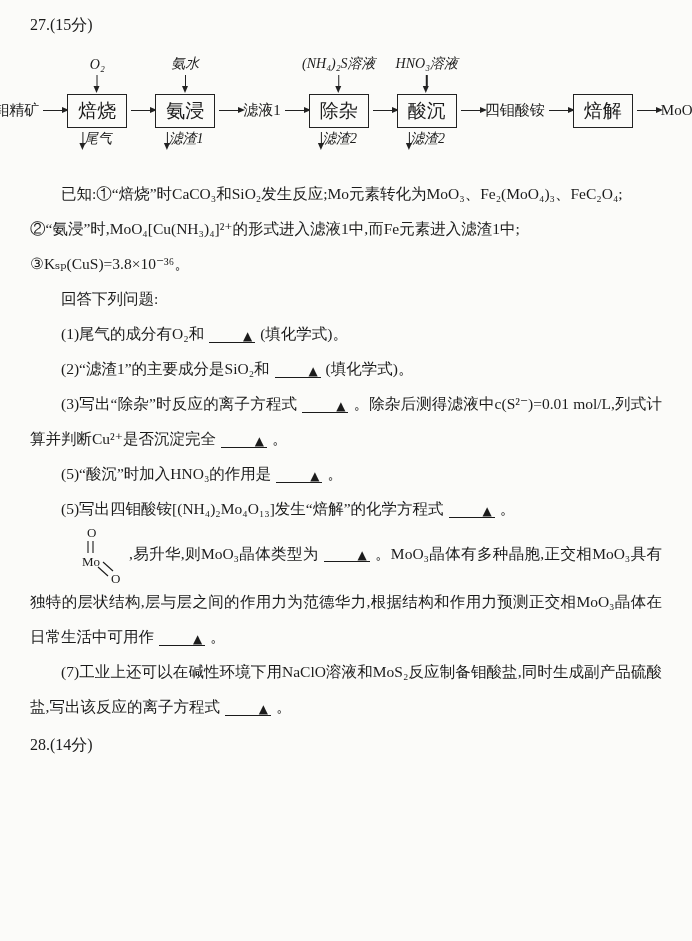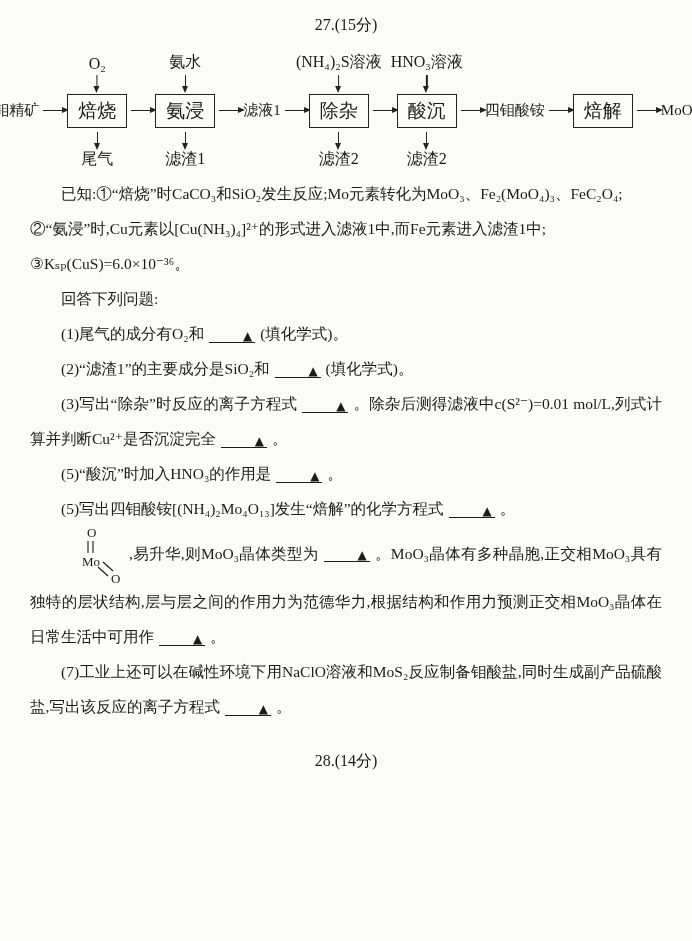--- a/index.html
+++ b/index.html
@@ -25,7 +25,6 @@
     font-size: 16px;
     line-height: 34px;
     margin: 0;
-    text-align: center;
   }
   .para {
     font-size: 15.5px;

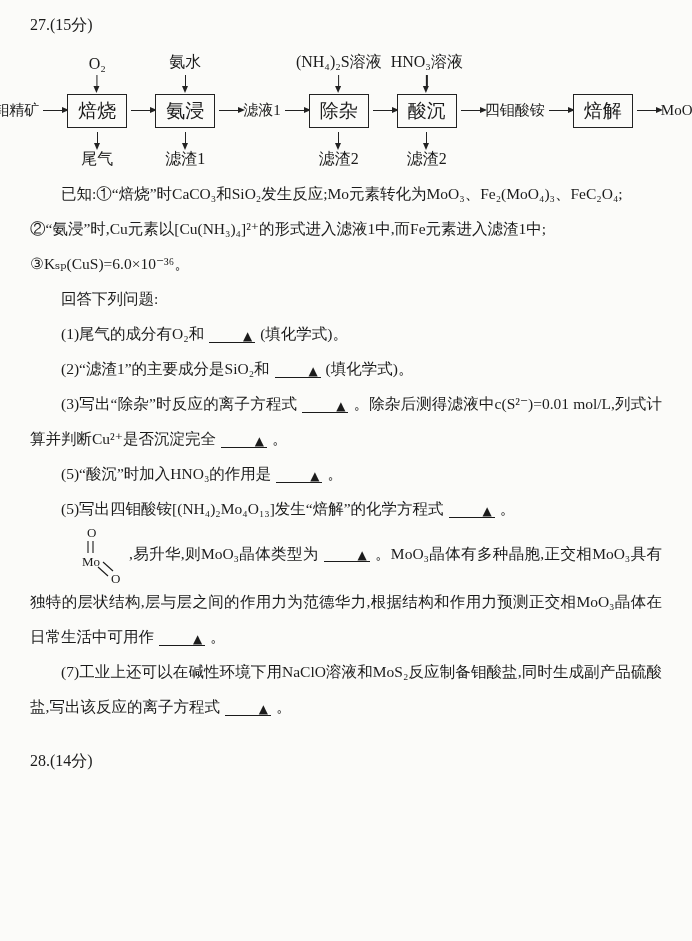--- a/index.html
+++ b/index.html
@@ -64,7 +64,7 @@
     flex: none;
     white-space: nowrap;
   }
-  .ftext.sm { font-size: 16px; }
+  .ftext.sm { font-size: 14px; font-style: italic; }
   .station { position: relative; flex: none; }
   .pbox {
     border: 1.4px solid #222;

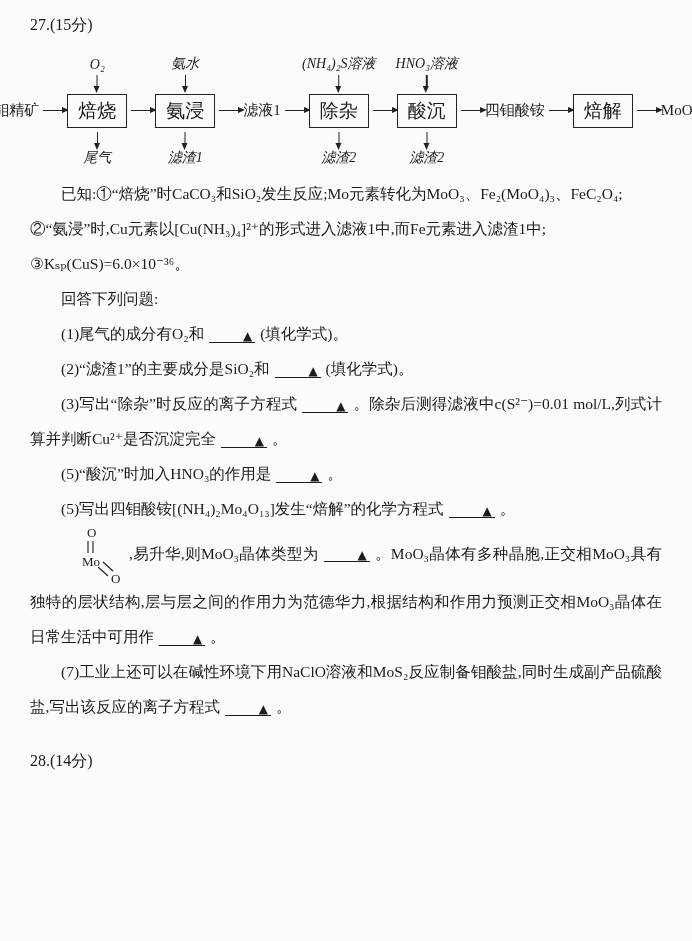--- a/index.html
+++ b/index.html
@@ -90,7 +90,7 @@
     left: 50%;
     transform: translateX(-50%);
     display: flex;
-    flex-direction: column;
+    flex-direction: row;
     align-items: center;
     padding-top: 2px;
     text-align: center;

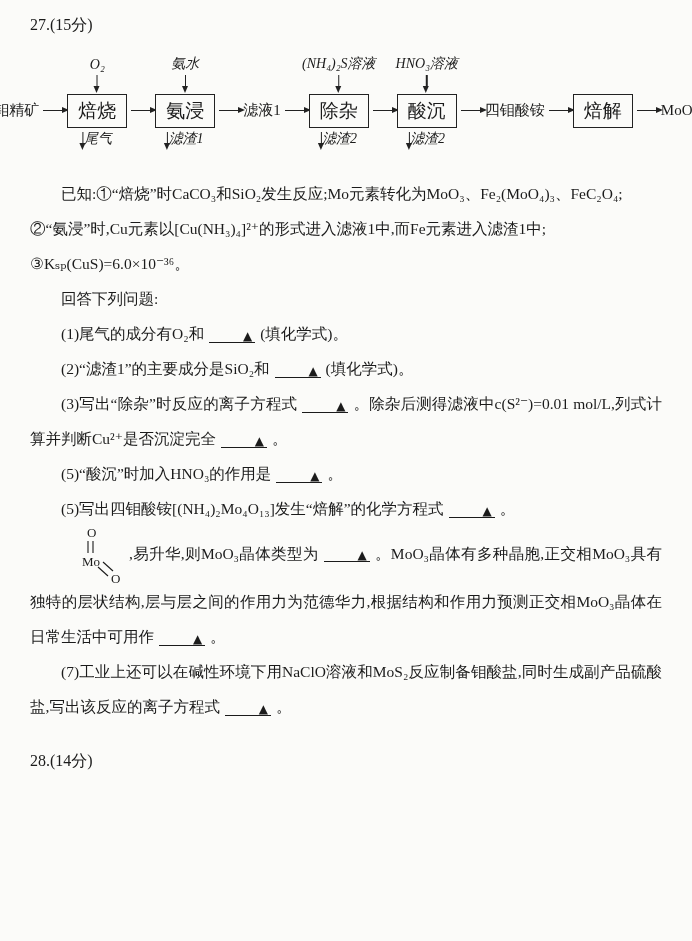--- a/index.html
+++ b/index.html
@@ -225,7 +225,7 @@
     </div>
 
     <p class="para indent">已知:①“焙烧”时CaCO₃和SiO₂发生反应;Mo元素转化为MoO₃、Fe₂(MoO₄)₃、FeC₂O₄;</p>
-    <p class="para">②“氨浸”时,Cu元素以[Cu(NH₃)₄]²⁺的形式进入滤液1中,而Fe元素进入滤渣1中;</p>
+    <p class="para">②“氨浸”时,MoO₄[Cu(NH₃)₄]²⁺的形式进入滤液1中,而Fe元素进入滤渣1中;</p>
     <p class="para">③Kₛₚ(CuS)=6.0×10⁻³⁶。</p>
 
     <p class="para indent">回答下列问题:</p>

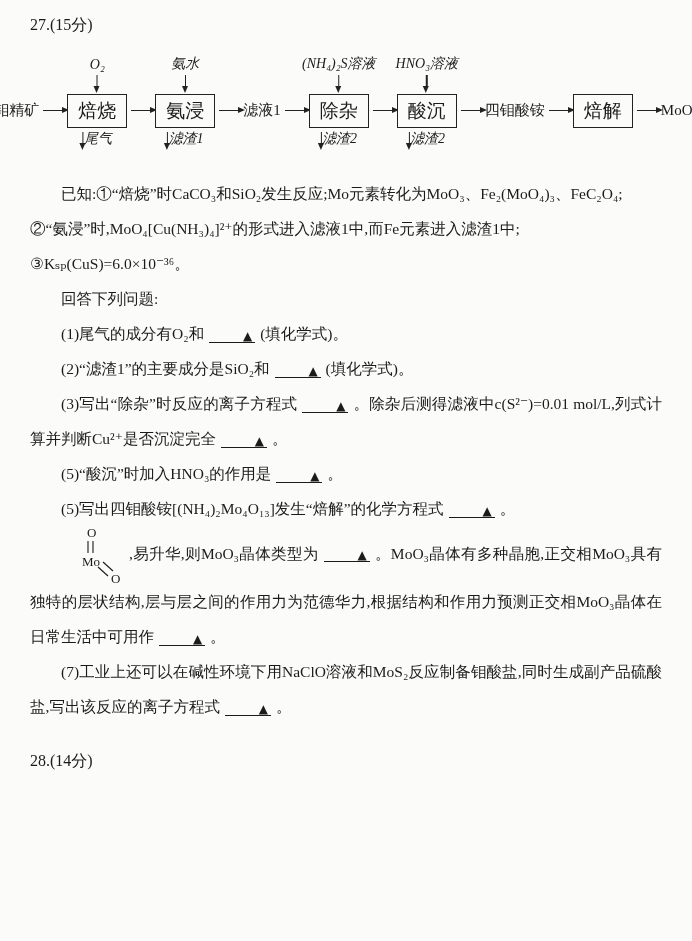--- a/index.html
+++ b/index.html
@@ -226,7 +226,7 @@
 
     <p class="para indent">已知:①“焙烧”时CaCO₃和SiO₂发生反应;Mo元素转化为MoO₃、Fe₂(MoO₄)₃、FeC₂O₄;</p>
     <p class="para">②“氨浸”时,MoO₄[Cu(NH₃)₄]²⁺的形式进入滤液1中,而Fe元素进入滤渣1中;</p>
-    <p class="para">③Kₛₚ(CuS)=6.0×10⁻³⁶。</p>
+    <p class="para">③Kₛₚ(CuS)=3.8×10⁻³⁶。</p>
 
     <p class="para indent">回答下列问题:</p>
 

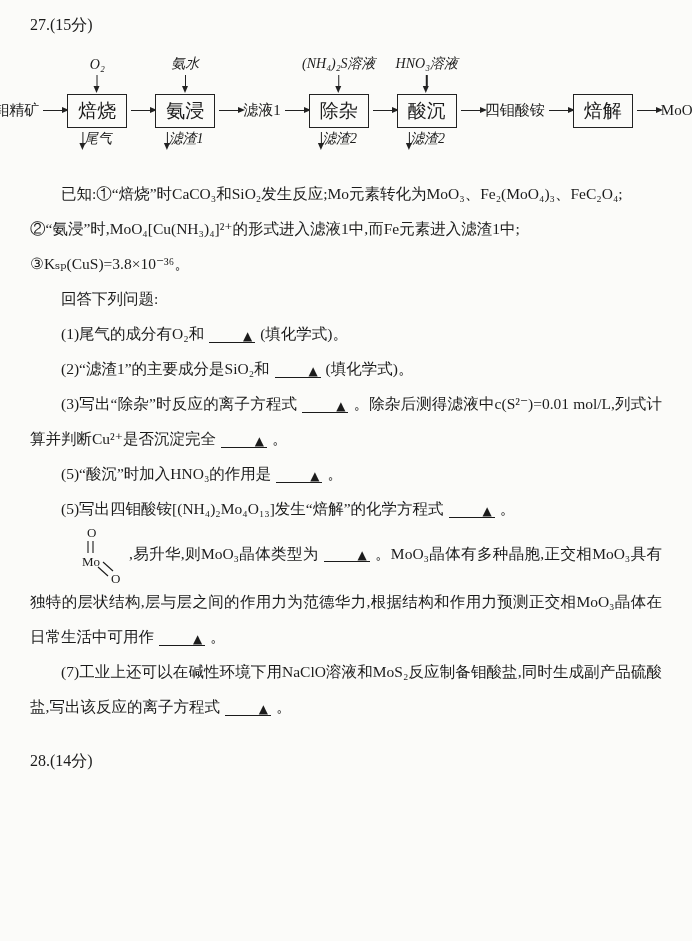--- a/index.html
+++ b/index.html
@@ -33,7 +33,7 @@
     text-align: justify;
   }
   .indent { text-indent: 2em; }
-  .mt { margin-top: 20px; }
+  .mt { margin-top: 4px; }
 
   
   .blank {

